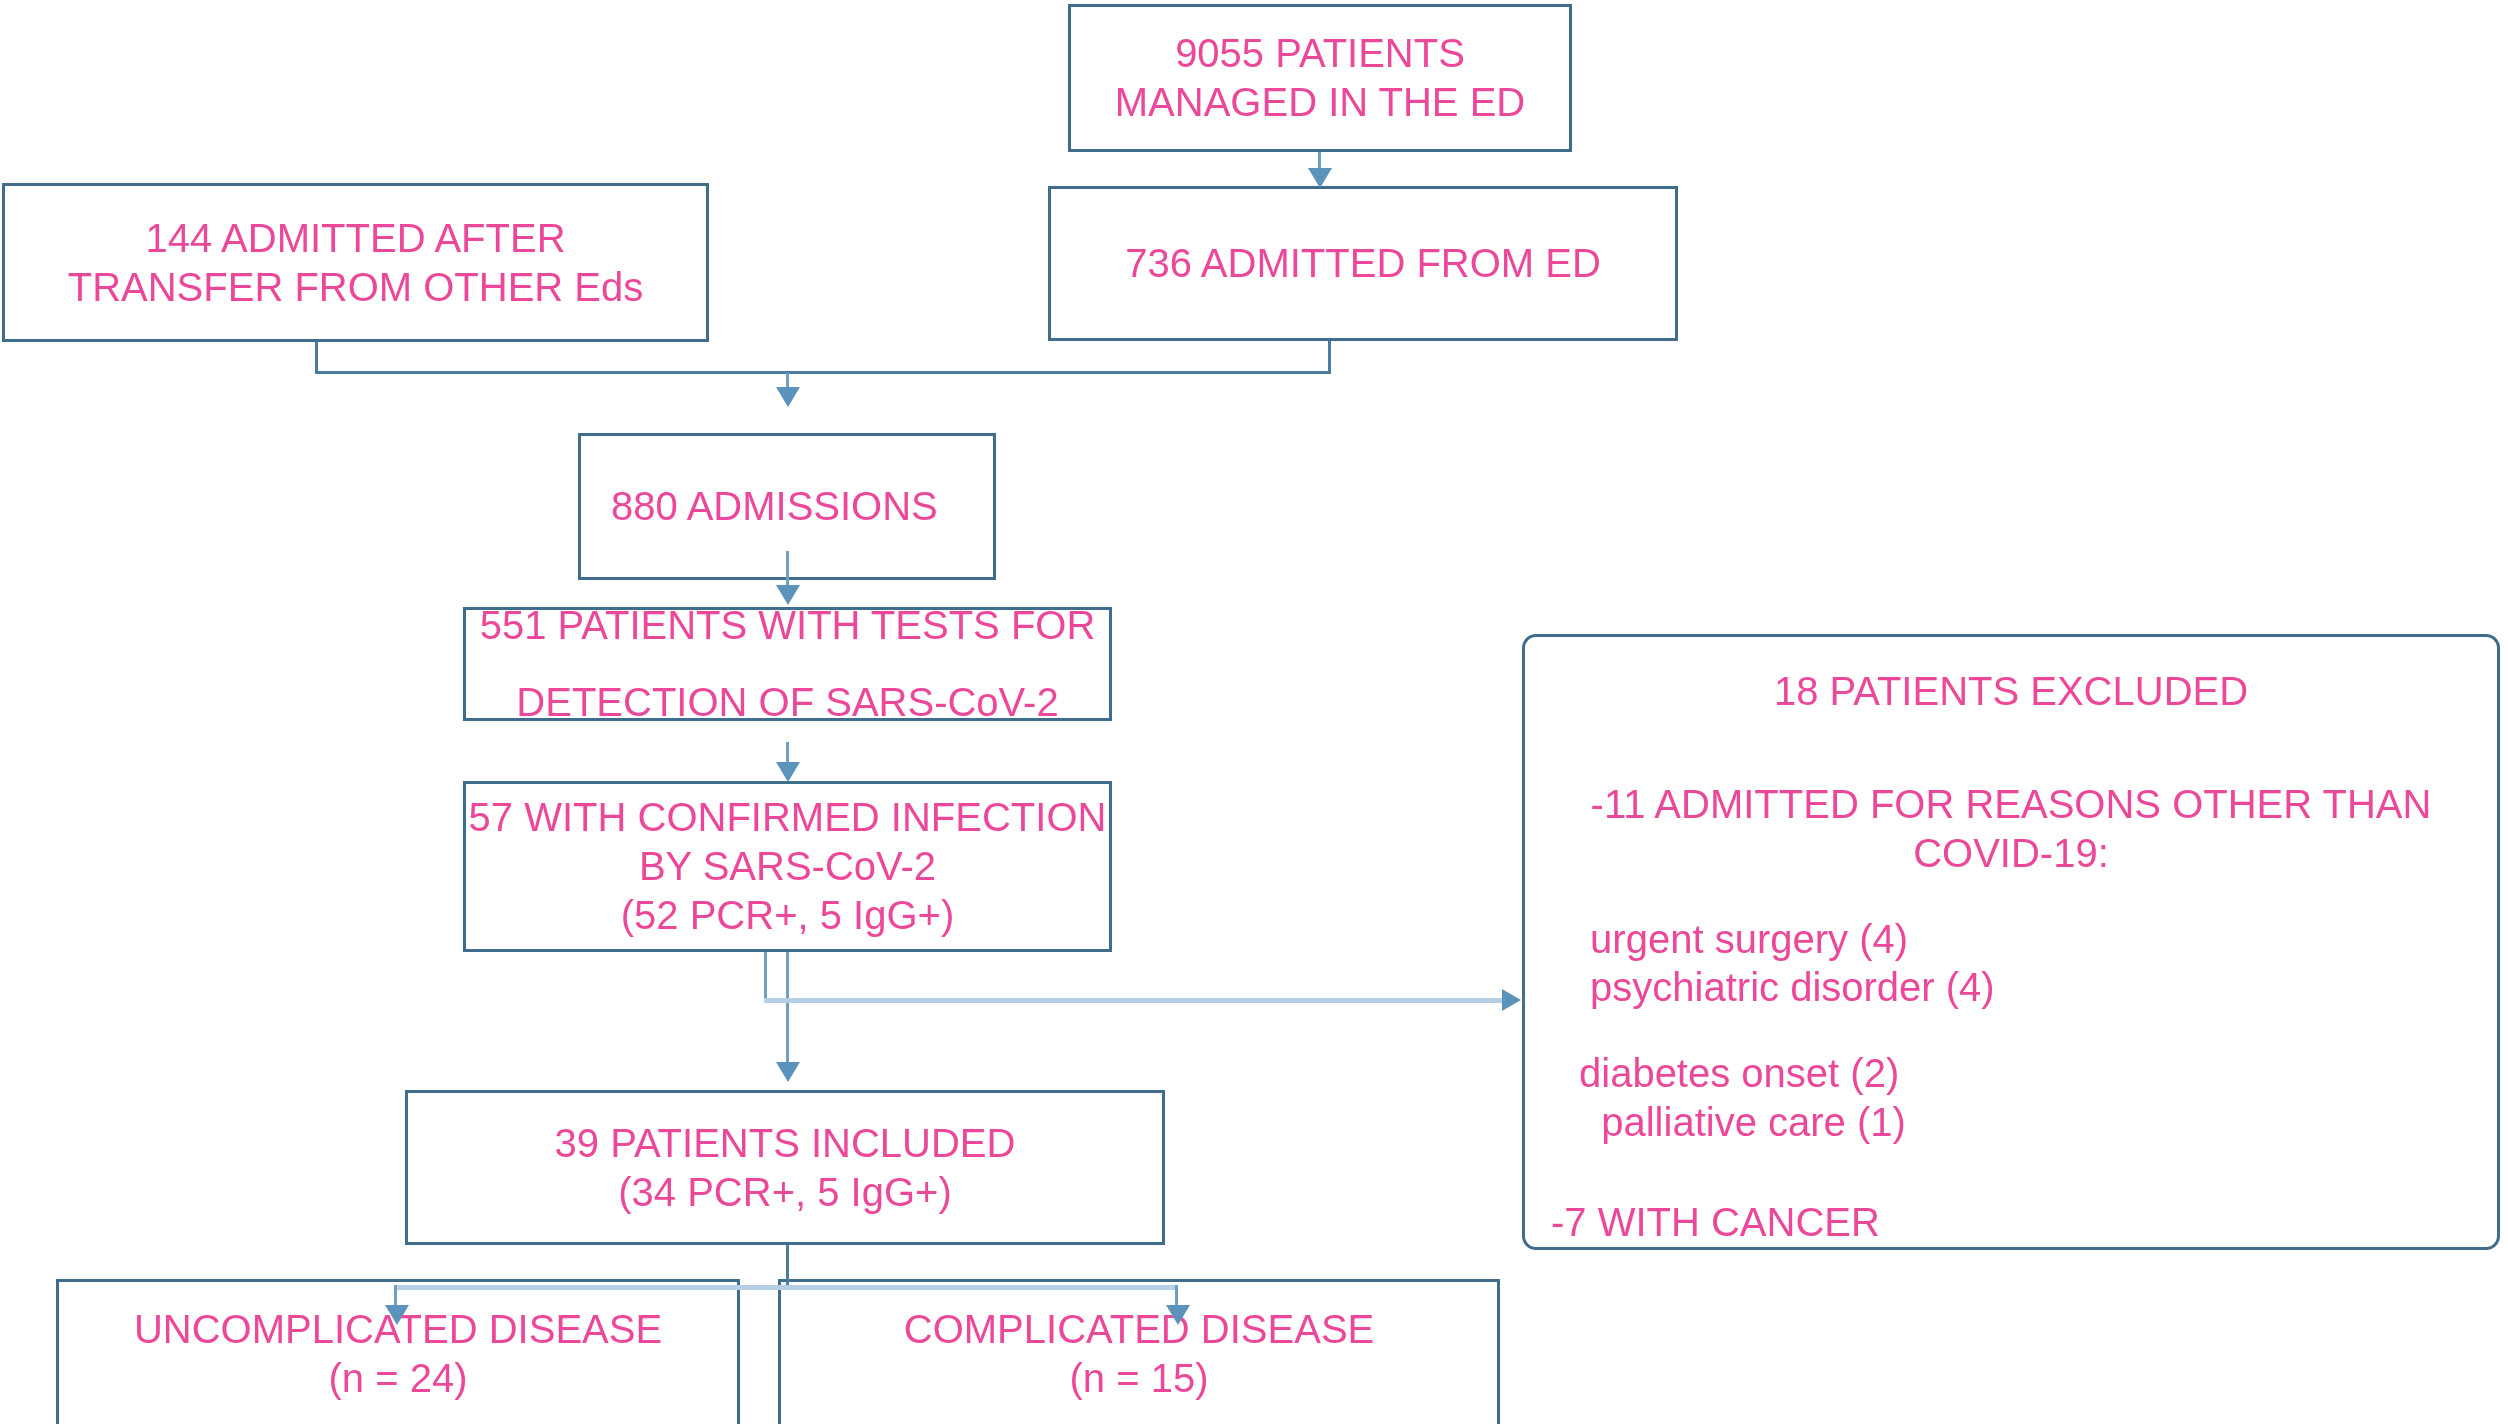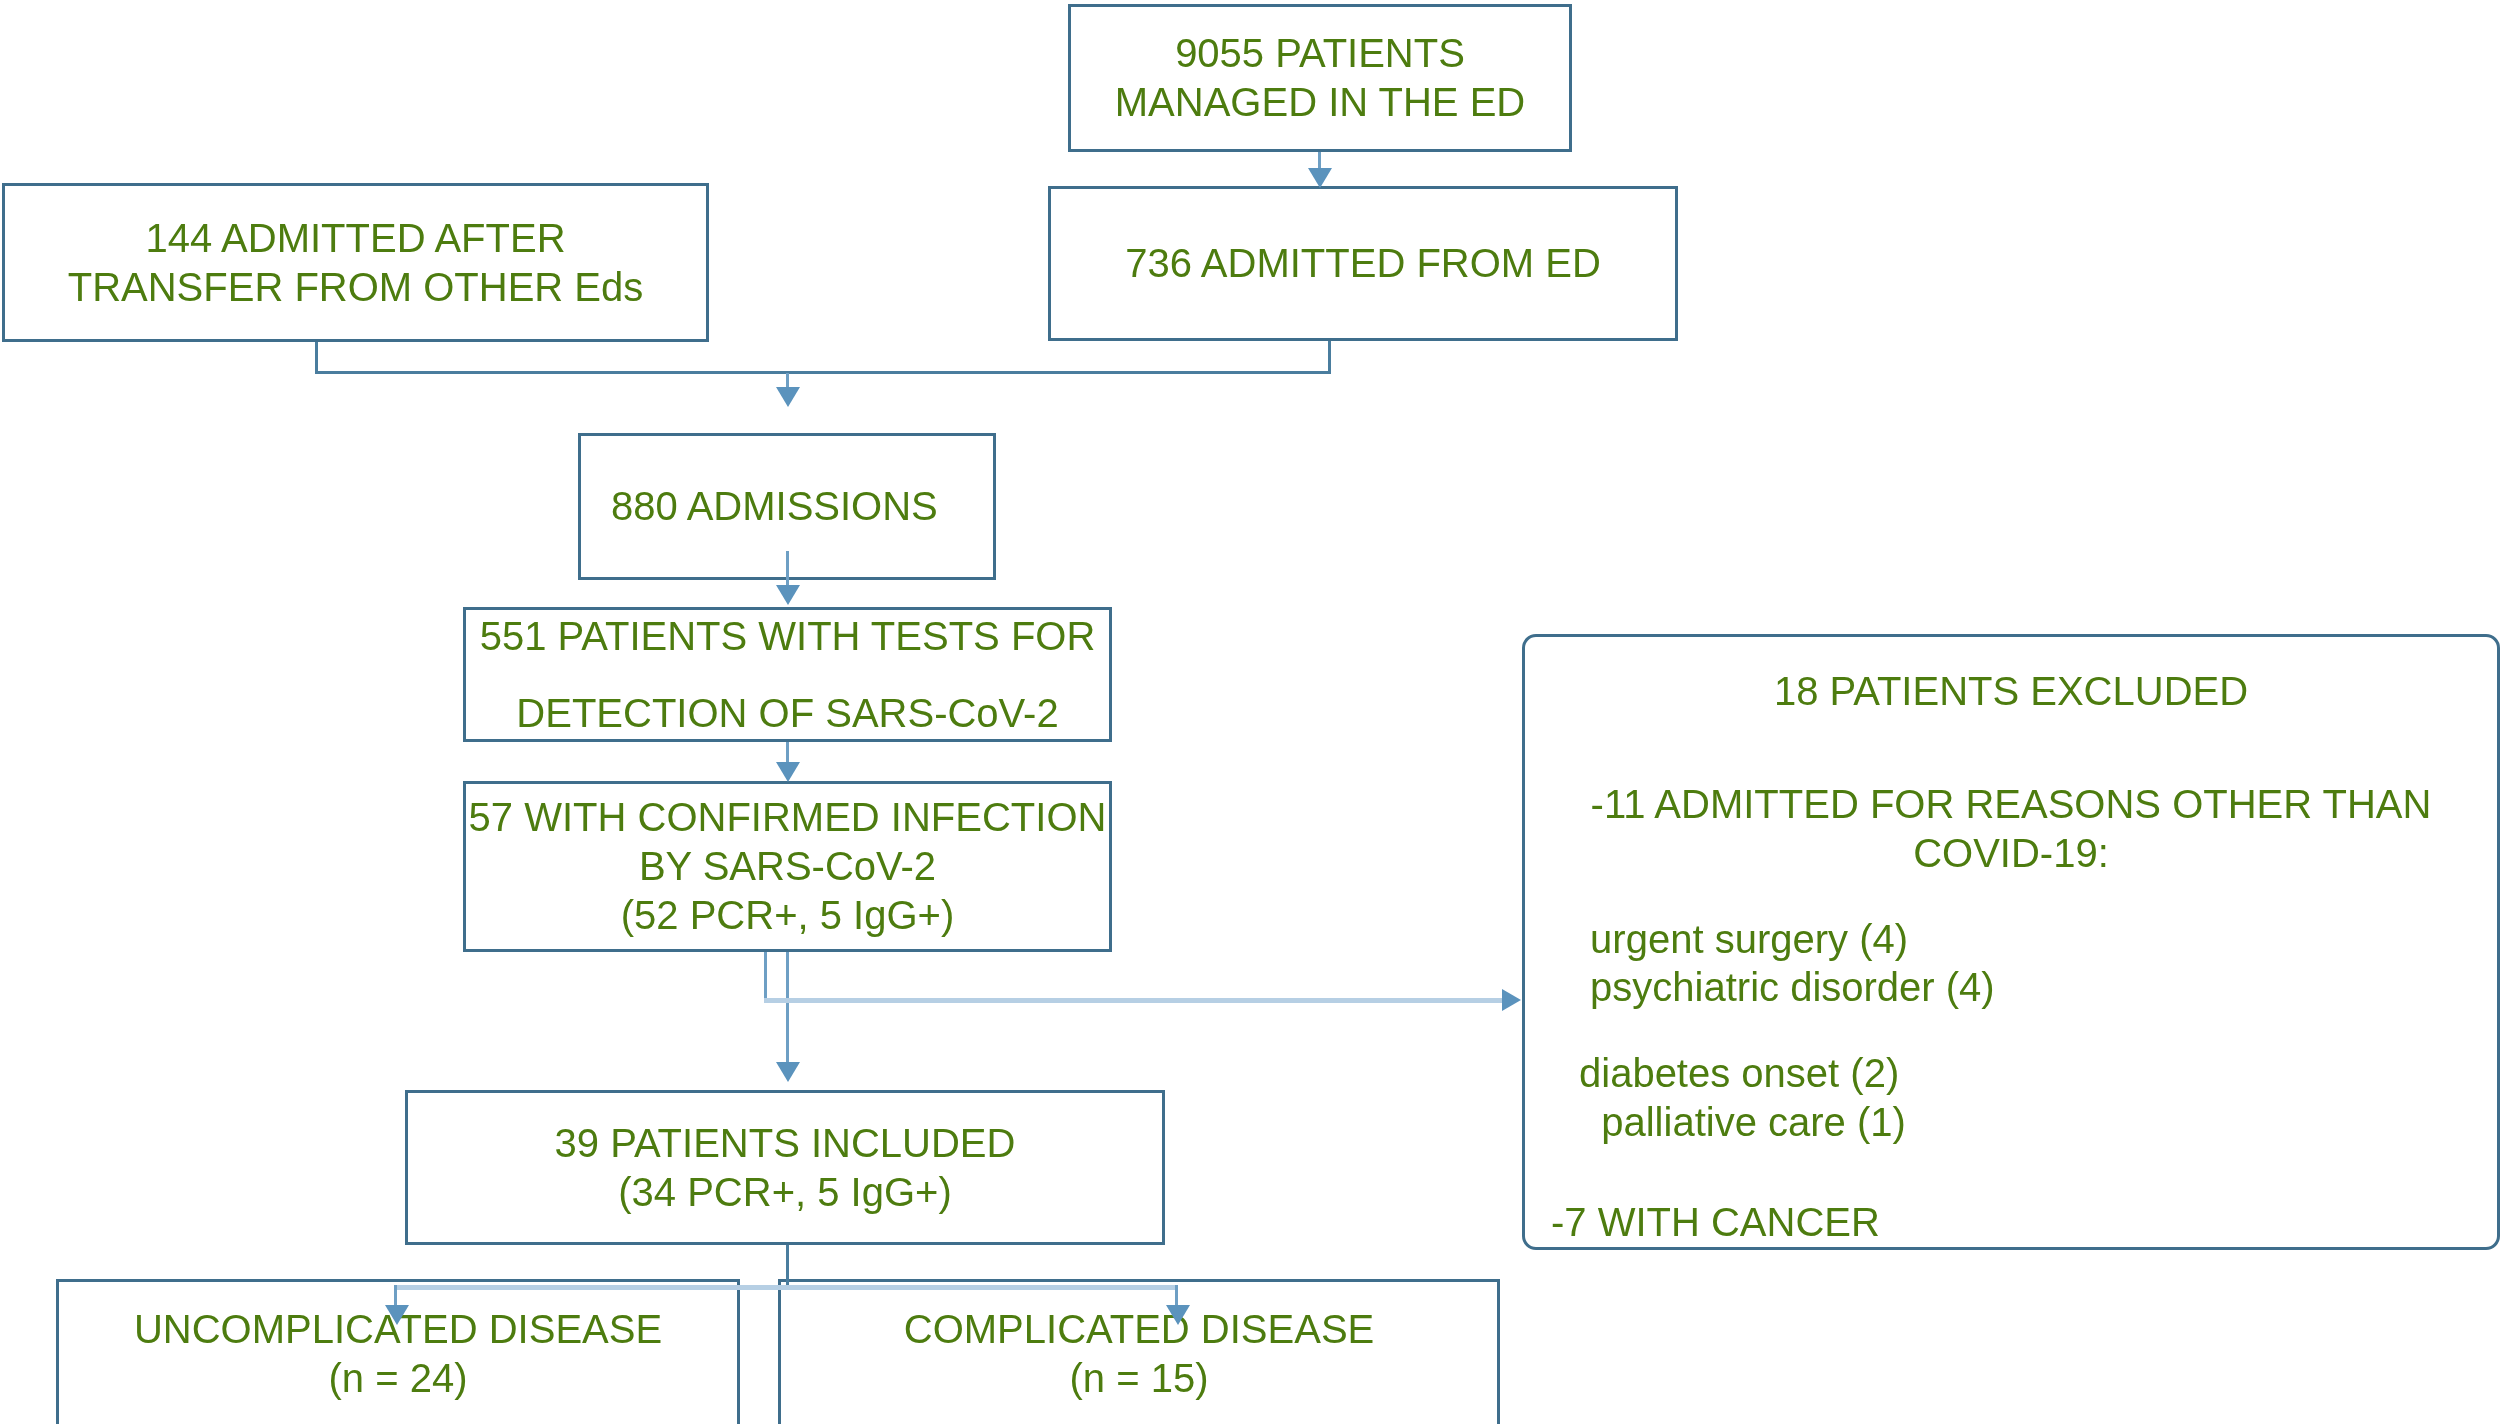--- a/index.html
+++ b/index.html
@@ -25,7 +25,7 @@
     align-items: center;
     justify-content: center;
     text-align: center;
-    color: #4d7c0f;
+    color: #ec4899;
     font-size: 40px;
     line-height: 1.22;
     letter-spacing: 0px;

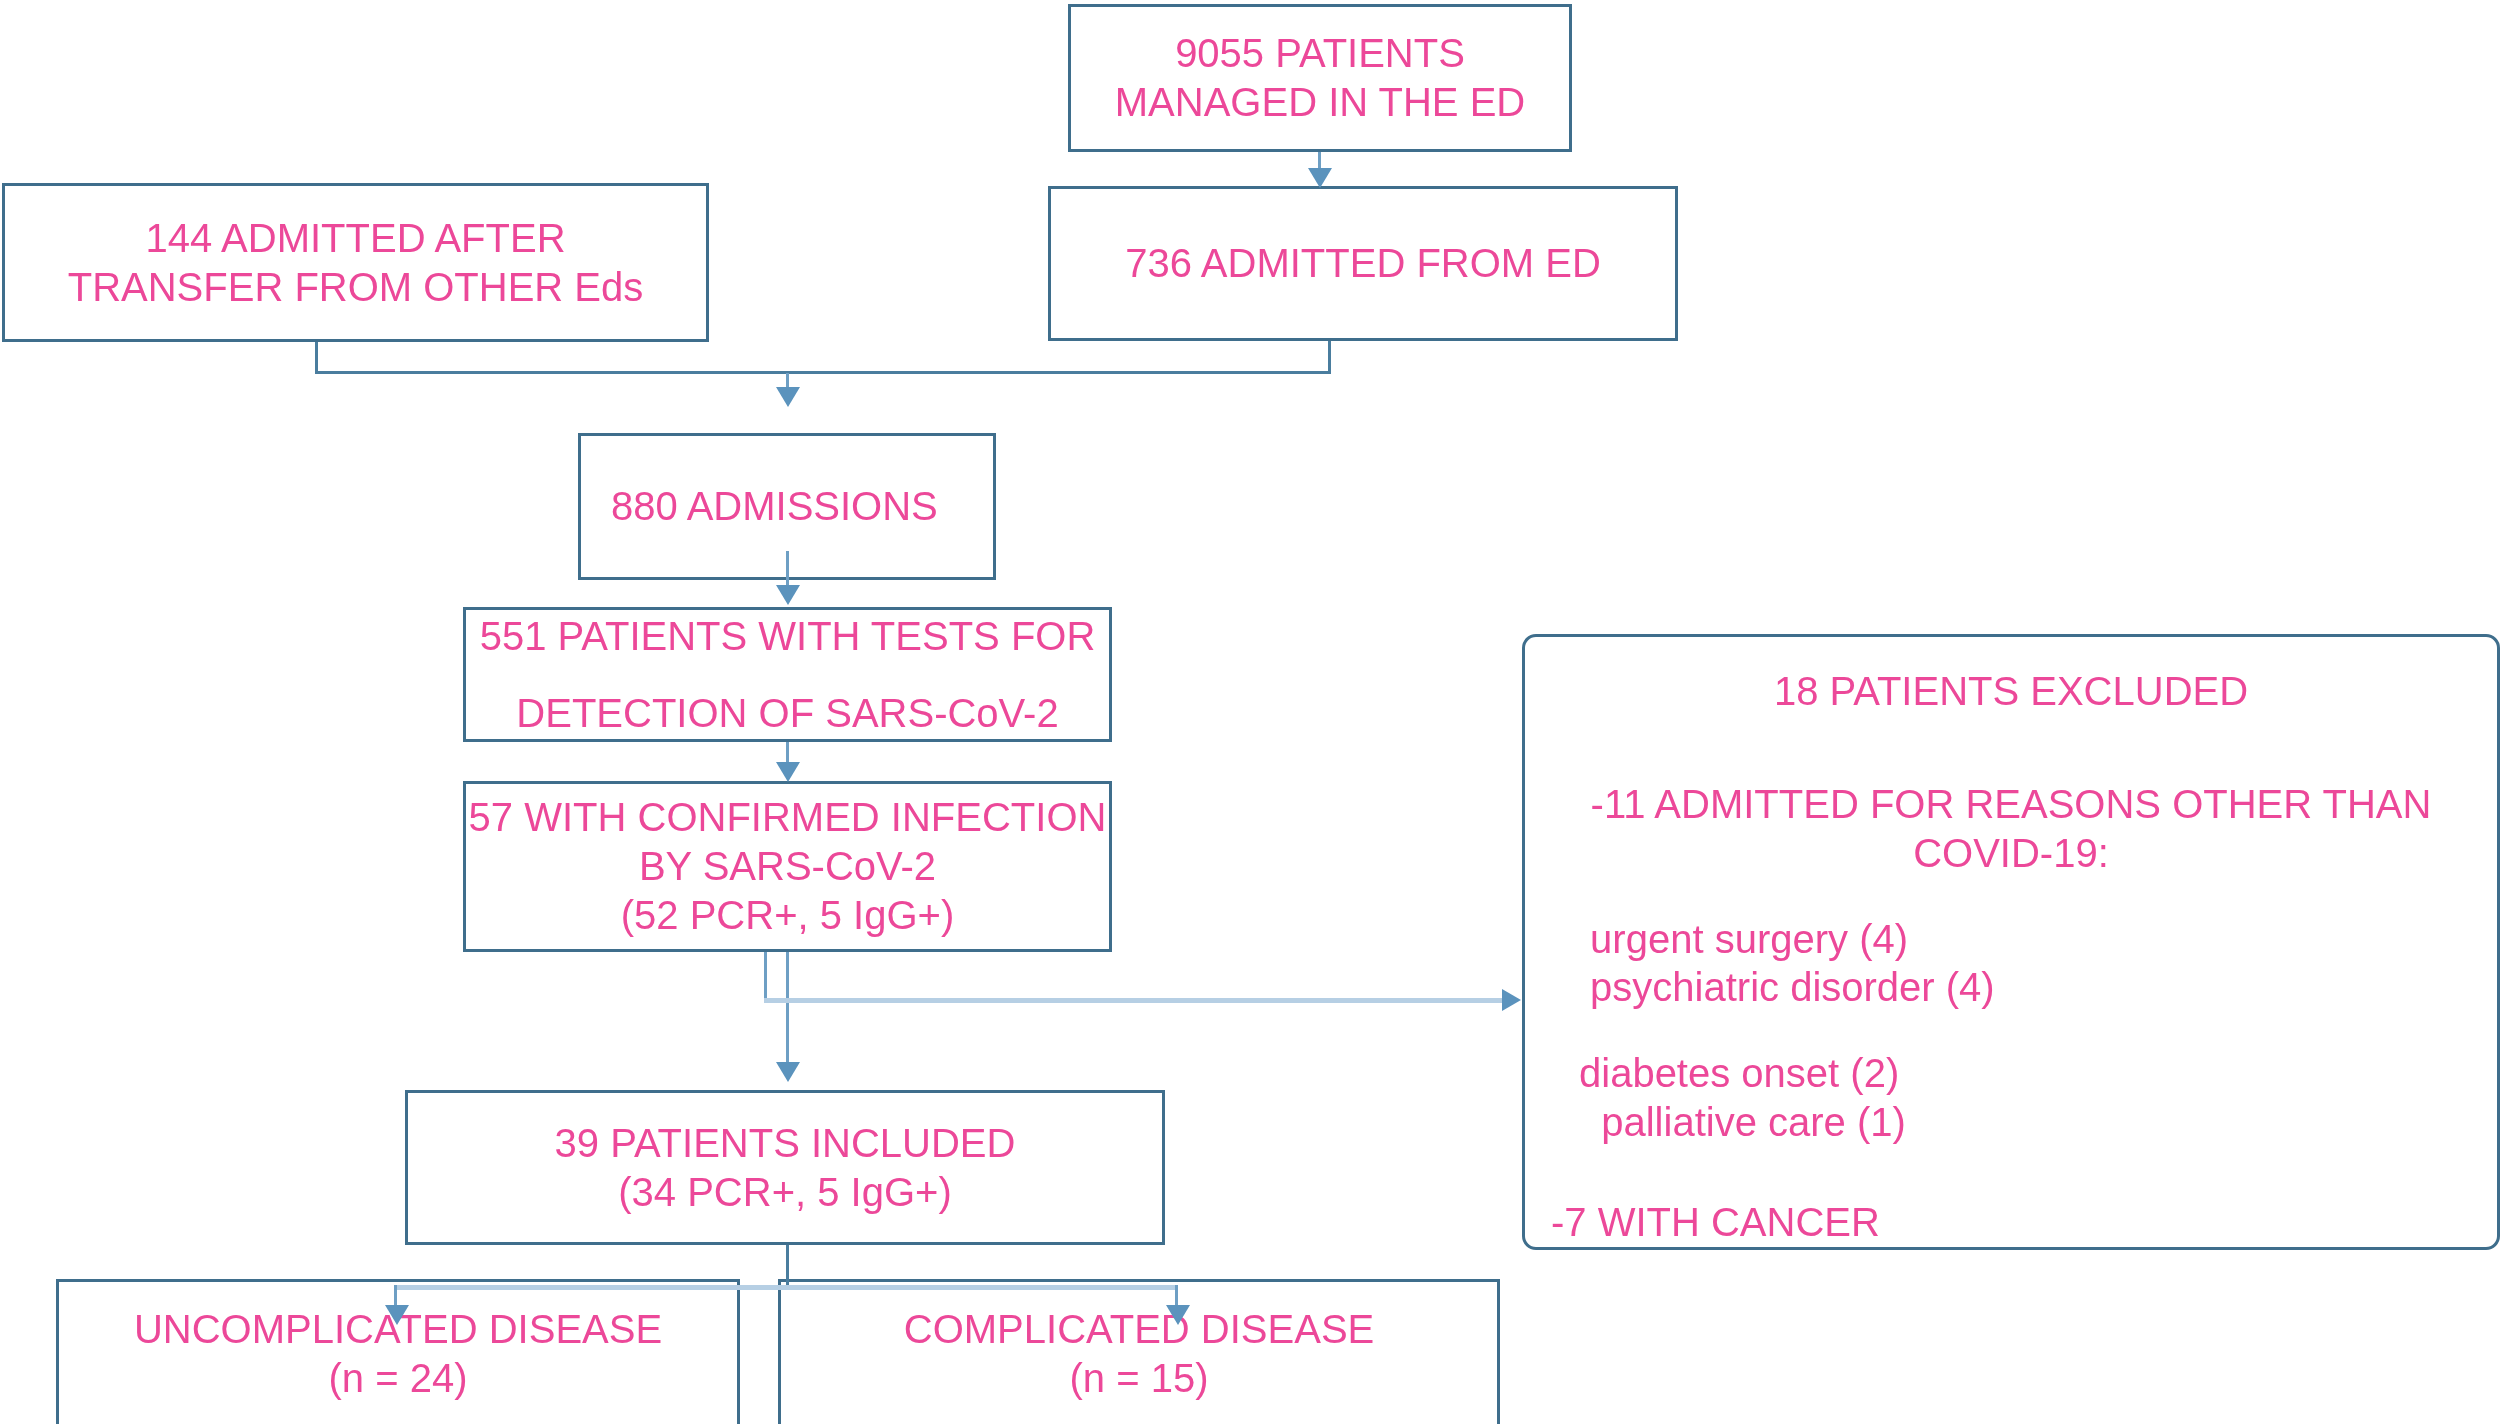--- a/index.html
+++ b/index.html
@@ -38,7 +38,7 @@
   #box-admitted-ed  { left: 1048px; top: 186px;  width: 630px;  height: 155px; }
   #box-admissions   { left: 578px;  top: 404px;  width: 418px;  height: 147px; align-items: flex-start; margin-top: 29px; }
   #box-admissions .line { padding-left: 30px; }
-  #box-tests        { left: 463px;  top: 607px;  width: 649px;  height: 135px; gap: 28px; }
+  #box-tests        { left: 463px;  top: 607px;  width: 649px;  height: 114px; gap: 28px; }
   #box-confirmed    { left: 463px;  top: 781px;  width: 649px;  height: 171px; align-items: center; }
   #box-included     { left: 405px;  top: 1090px; width: 760px;  height: 155px; }
   #box-uncompl      { left: 56px;   top: 1279px; width: 684px;  height: 150px; }

